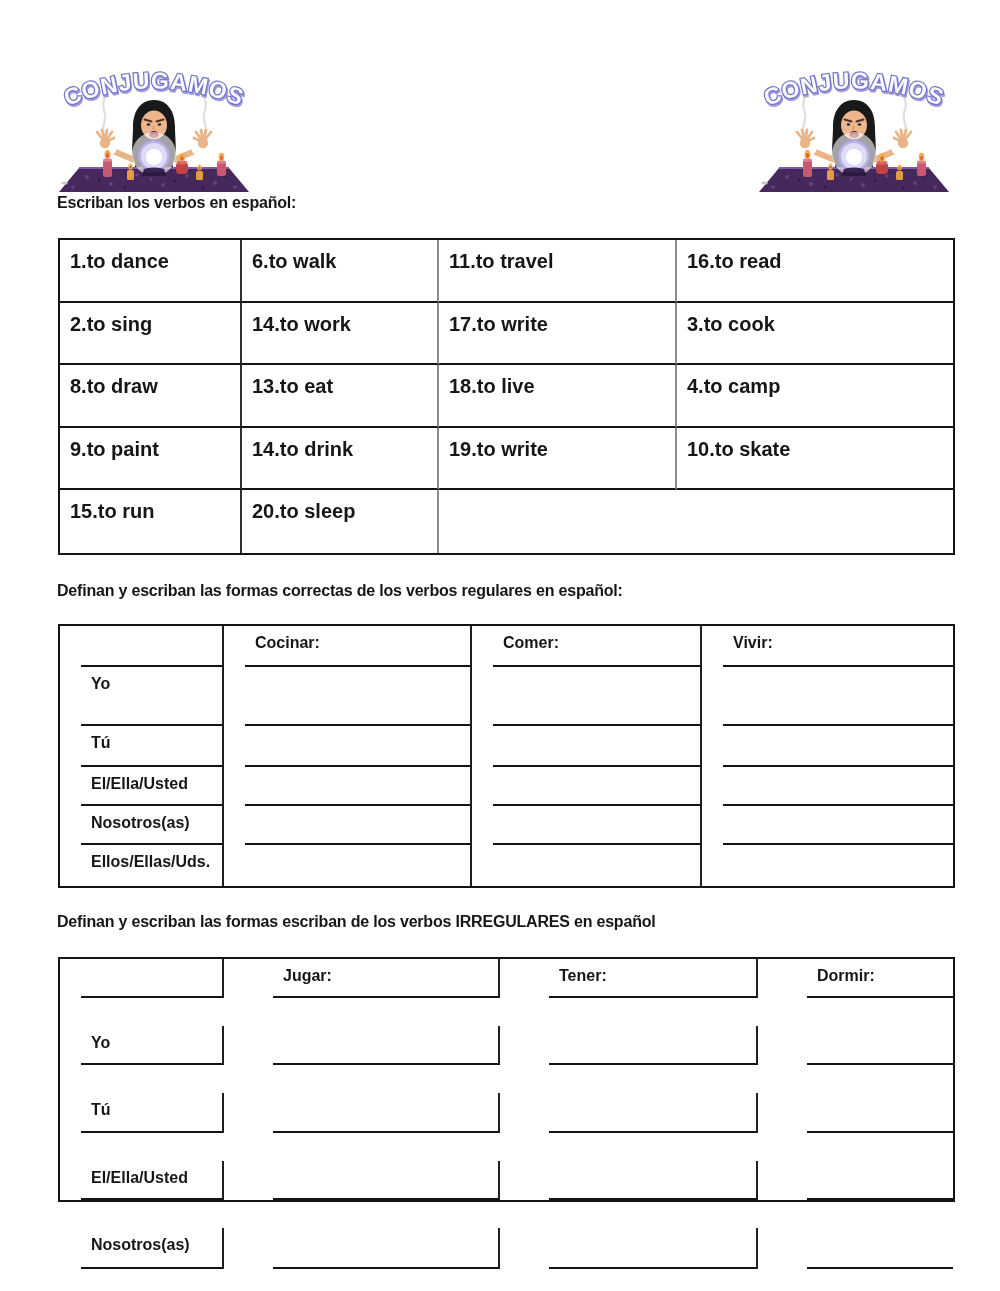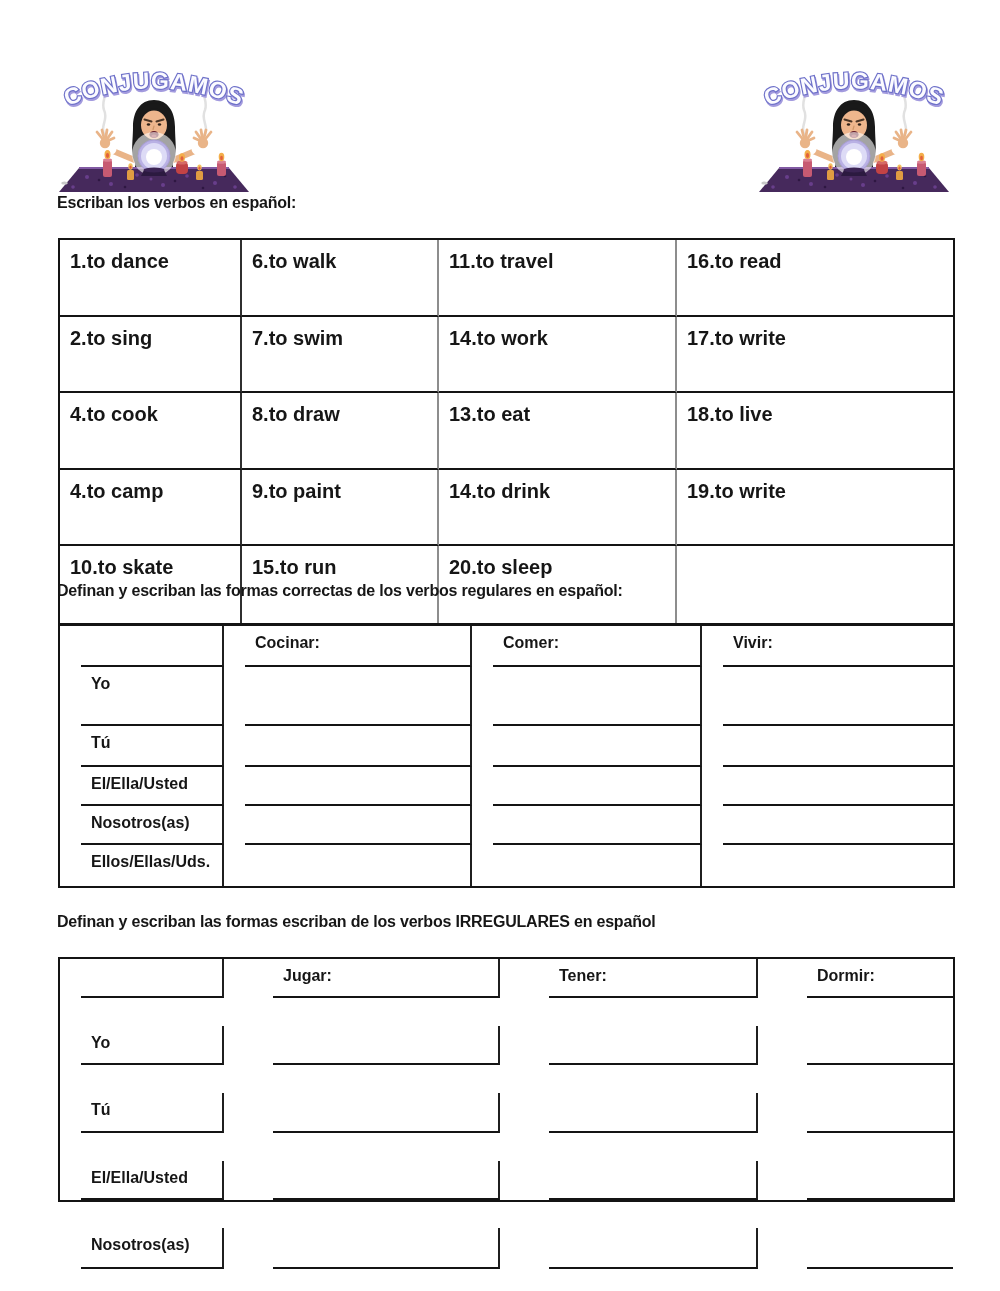--- a/index.html
+++ b/index.html
@@ -20,7 +20,7 @@
   .grid{position:absolute;left:58px;width:897px;display:grid;background:#fff;border:2px solid #141414;box-sizing:border-box;}
 
   
-  .verb-grid{top:238px;height:387px;grid-template-columns:182px 197px 238px 1fr;grid-template-rows:repeat(5,1fr);}
+  .verb-grid{top:238px;height:317px;grid-template-columns:182px 197px 238px 1fr;grid-template-rows:repeat(5,1fr);}
   .vcell{border-right:2px solid #2f2f2f;border-bottom:2px solid #141414;padding:10px 4px 0 10px;font-size:20px;}
   .verb-grid > .vcell:nth-child(4n){border-right:none;}
   .verb-grid > .vcell:nth-child(n+17){border-bottom:none;}

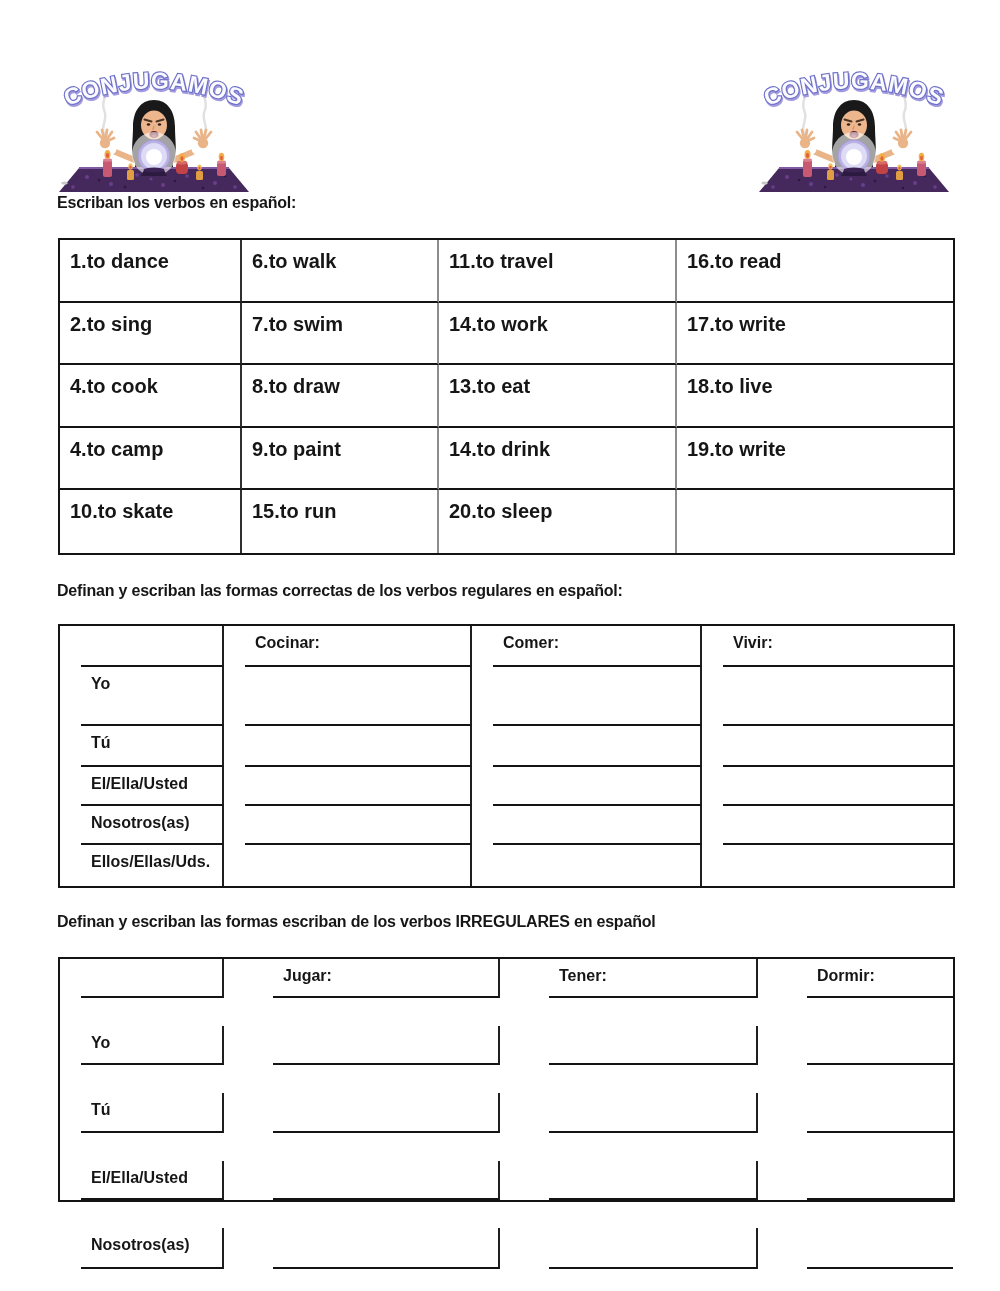--- a/index.html
+++ b/index.html
@@ -159,7 +159,6 @@
     <div class="vcell"><span>11.to travel</span></div>
     <div class="vcell"><span>16.to read</span></div>
     <div class="vcell"><span>2.to sing</span></div>
-    <div class="vcell"><span>7.to swim</span></div>
     <div class="vcell"><span>14.to work</span></div>
     <div class="vcell"><span>17.to write</span></div>
     <div class="vcell"><span>4.to cook</span></div>

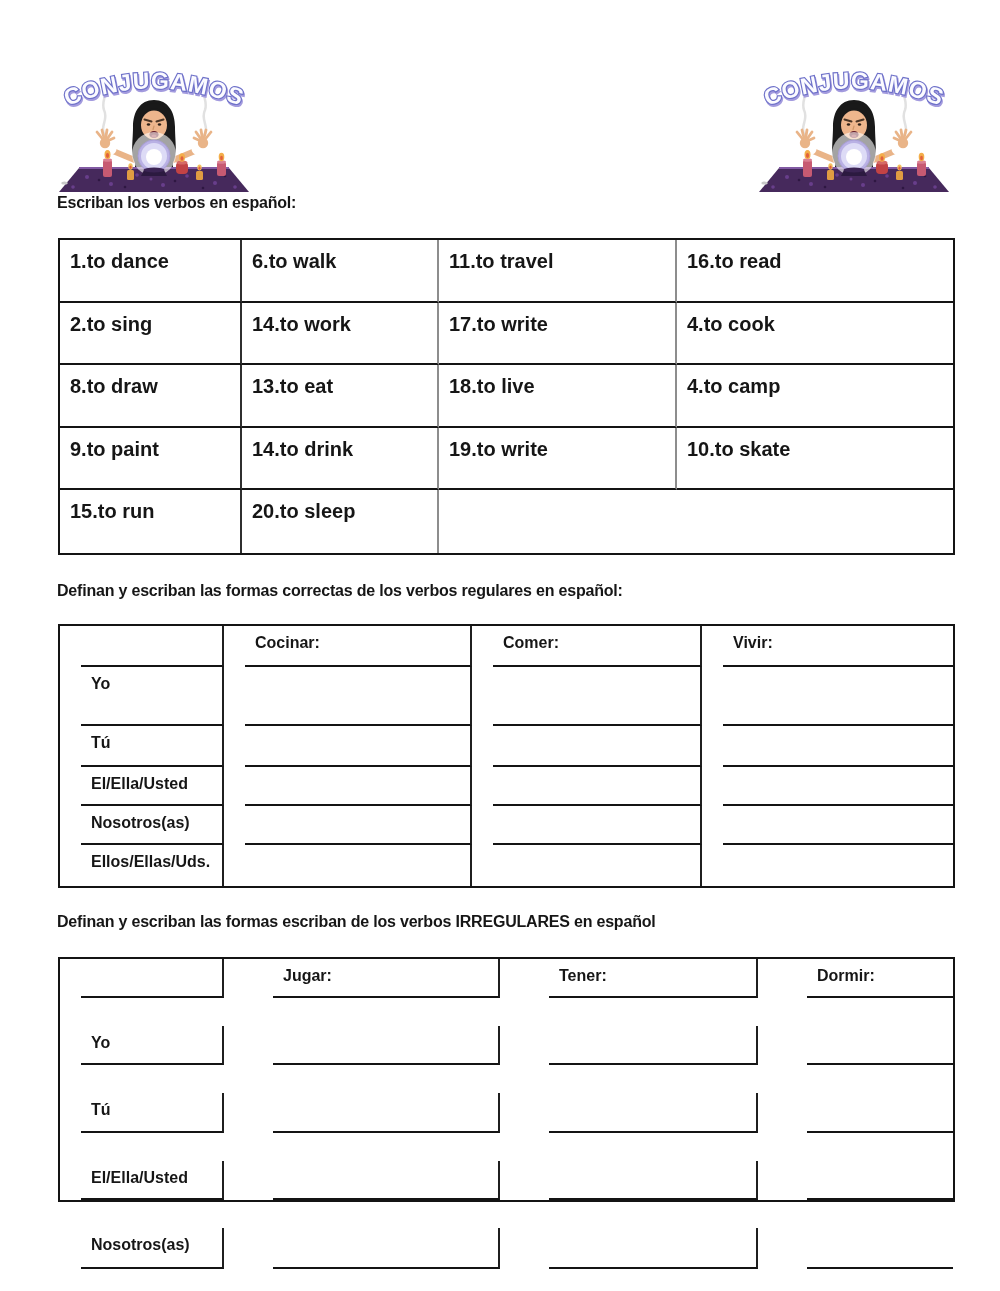--- a/index.html
+++ b/index.html
@@ -161,7 +161,7 @@
     <div class="vcell"><span>2.to sing</span></div>
     <div class="vcell"><span>14.to work</span></div>
     <div class="vcell"><span>17.to write</span></div>
-    <div class="vcell"><span>4.to cook</span></div>
+    <div class="vcell"><span>3.to cook</span></div>
     <div class="vcell"><span>8.to draw</span></div>
     <div class="vcell"><span>13.to eat</span></div>
     <div class="vcell"><span>18.to live</span></div>

